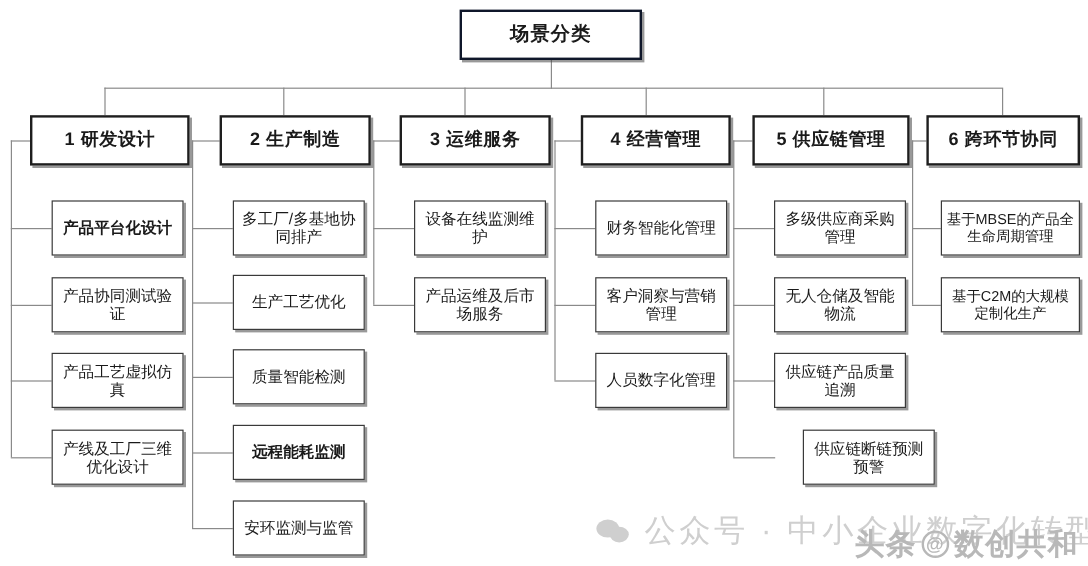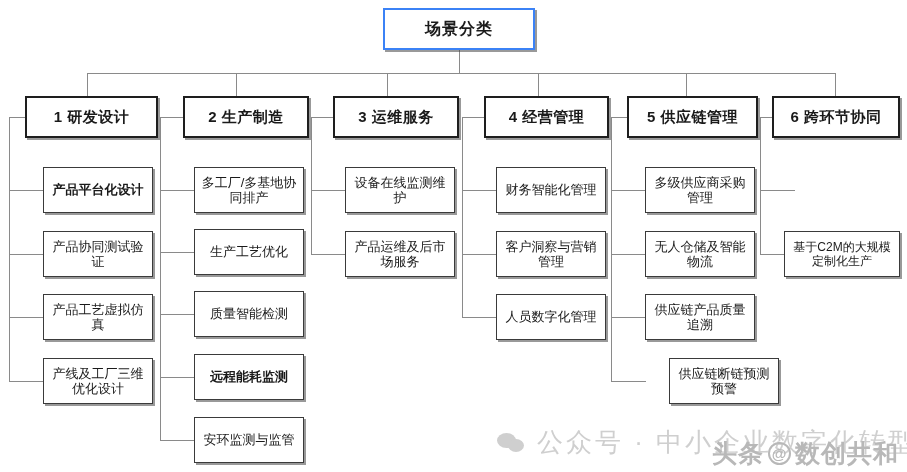--- a/index.html
+++ b/index.html
@@ -47,7 +47,7 @@
   }
 
   .node.root {
-    border: 2px solid #3b82f6;
+    border: 2px solid #0f172a;
     font-weight: bold;
     font-size: 16px;
     letter-spacing: 1px;

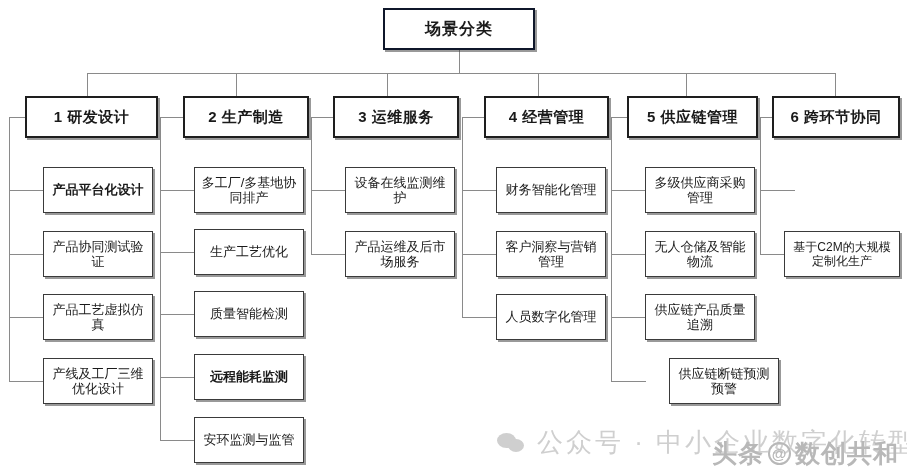--- a/index.html
+++ b/index.html
@@ -270,6 +270,9 @@
     <span class="txt">供应链断链预测预警</span>
   </div>
 
+  <div class="node leaf small" style="left:784px; top:167px; width:116px; height:46px;">
+    <span class="txt">基于MBSE的产品全生命周期管理</span>
+  </div>
   <div class="node leaf small" style="left:784px; top:231px; width:116px; height:46px;">
     <span class="txt">基于C2M的大规模定制化生产</span>
   </div>

